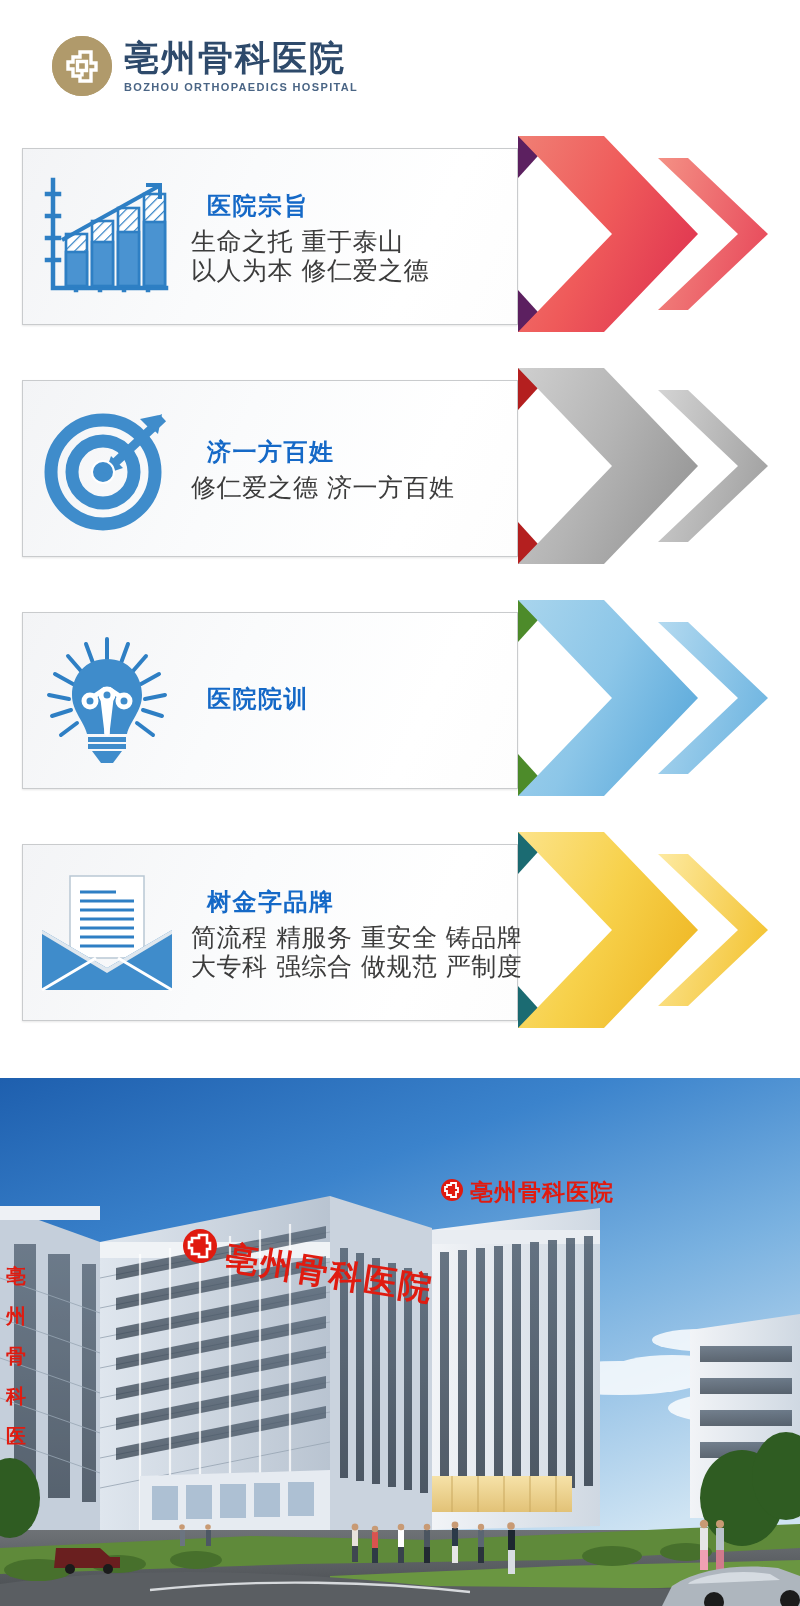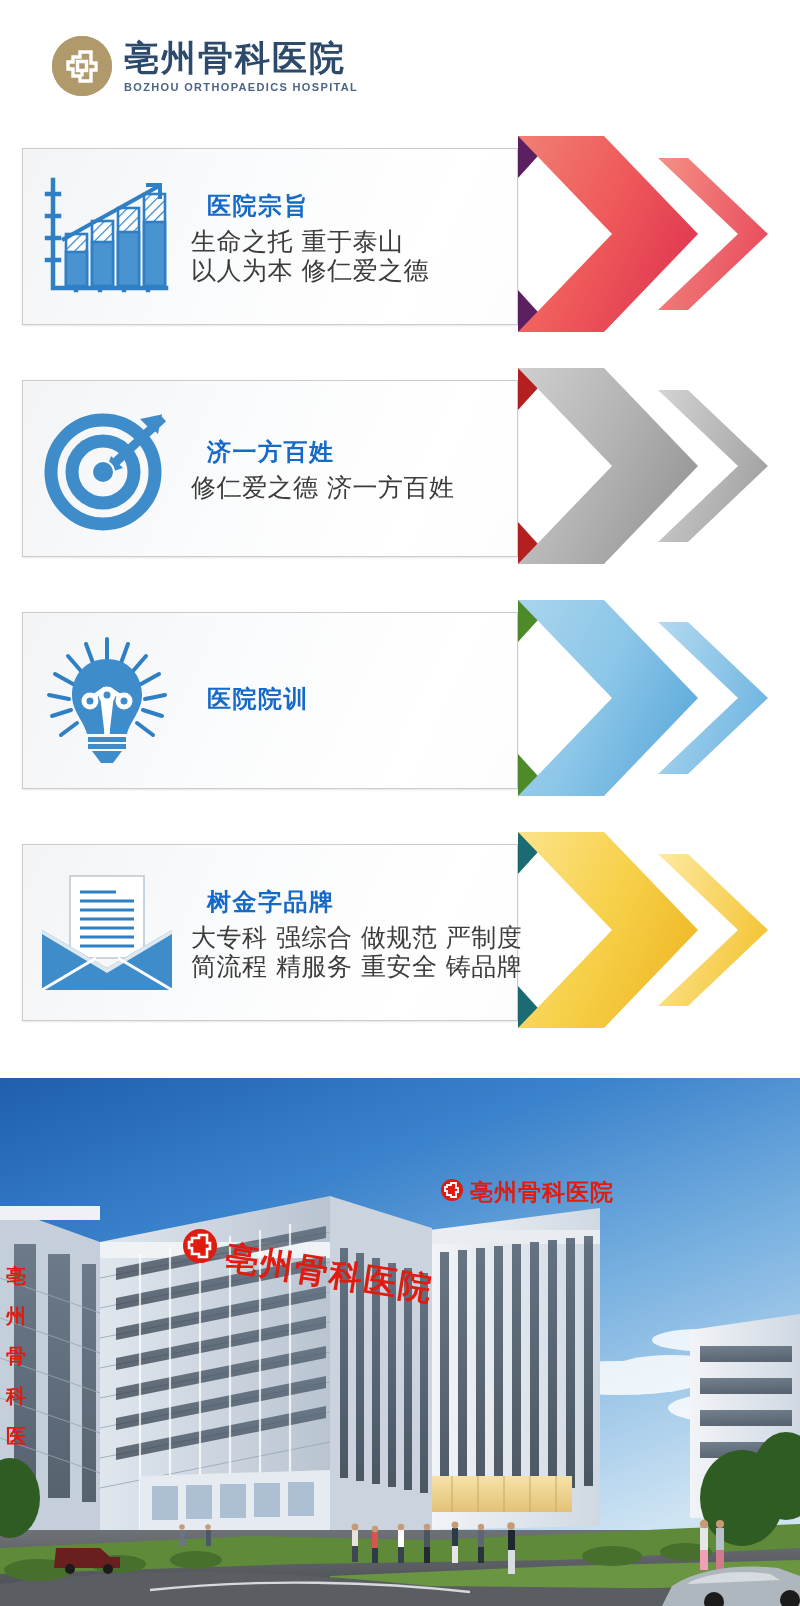--- a/index.html
+++ b/index.html
@@ -278,8 +278,8 @@
     </div>
     <div class="card-body">
       <div class="card-title">树金字品牌</div>
+      <div class="card-line">简流程 精服务 重安全 铸品牌</div>
       <div class="card-line">大专科 强综合 做规范 严制度</div>
-      <div class="card-line">简流程 精服务 重安全 铸品牌</div>
     </div>
   </div>
 </div>

